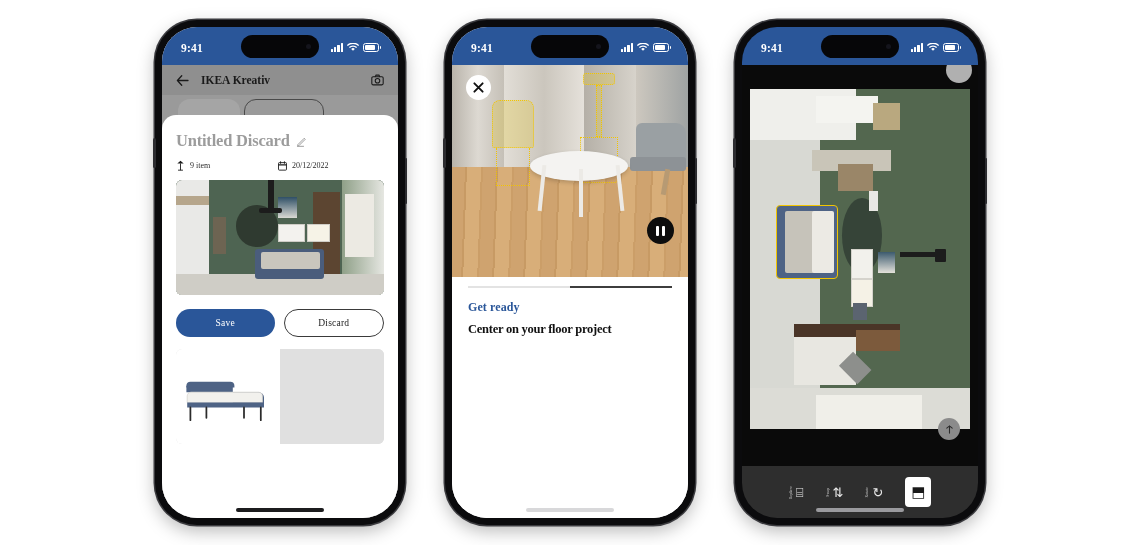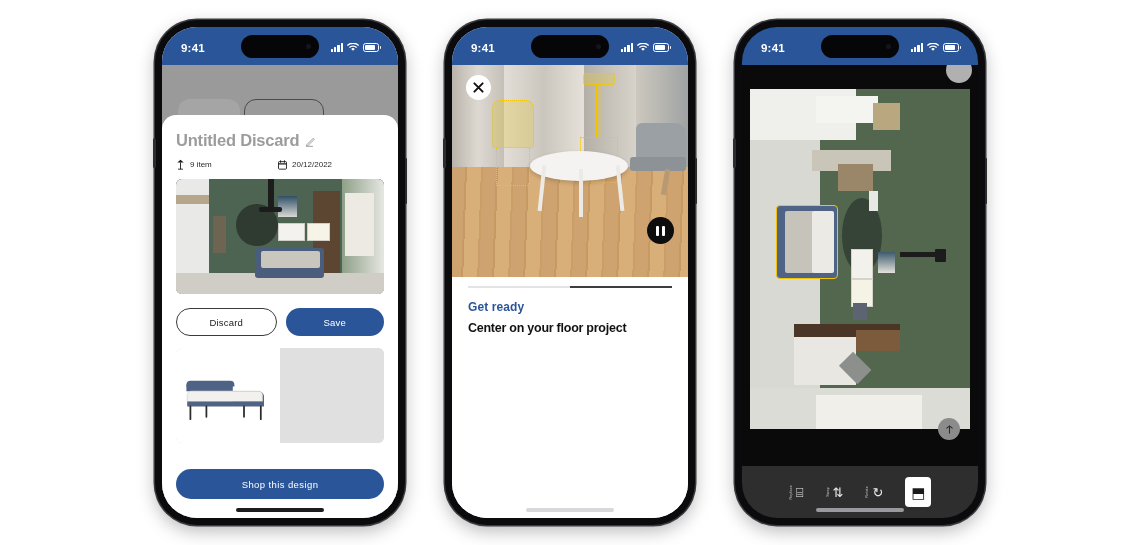--- a/index.html
+++ b/index.html
@@ -9,7 +9,7 @@
     font-family: "Liberation Sans", sans-serif;
     overflow: hidden;
   }
-  .stage { position: relative; width: 1072px; height: 545px; }
+  .stage { position: relative; width: 1072px; height: 545px; font-family: Liberation Serif, serif; }
 
   
   .phone {

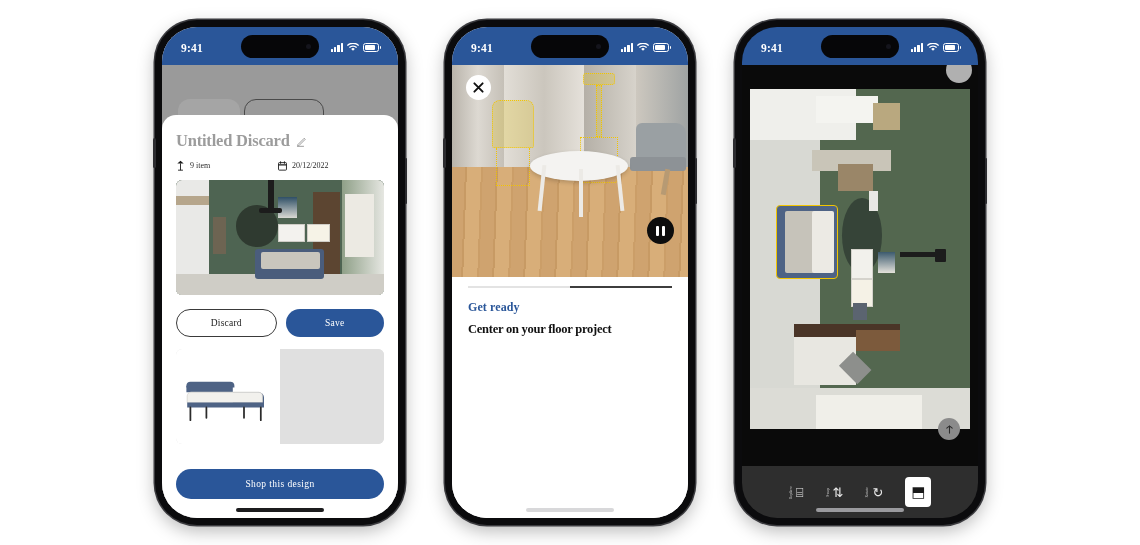--- a/index.html
+++ b/index.html
@@ -218,6 +218,17 @@
           <i></i>
         </div>
 
+      <div class="p1-header">
+        <svg width="13" height="11" viewBox="0 0 16 14">
+          <path d="M7 1 1.5 7 7 13M1.5 7H15" stroke="#1a1a1a" stroke-width="1.6" fill="none" stroke-linecap="round" stroke-linejoin="round"></path>
+        </svg>
+        <span class="ttl">IKEA Kreativ</span>
+        <svg width="13" height="12" viewBox="0 0 16 14">
+          <rect x="1" y="3" width="14" height="10" rx="1.6" stroke="#1a1a1a" stroke-width="1.3" fill="none"></rect>
+          <circle cx="8" cy="8" r="2.8" stroke="#1a1a1a" stroke-width="1.3" fill="none"></circle>
+          <path d="M5 3.2 6.2 1h3.6L11 3.2" stroke="#1a1a1a" stroke-width="1.3" fill="none"></path>
+        </svg>
+      </div>
 
       <div class="ghost-card a"></div>
       <div class="ghost-card b"></div>

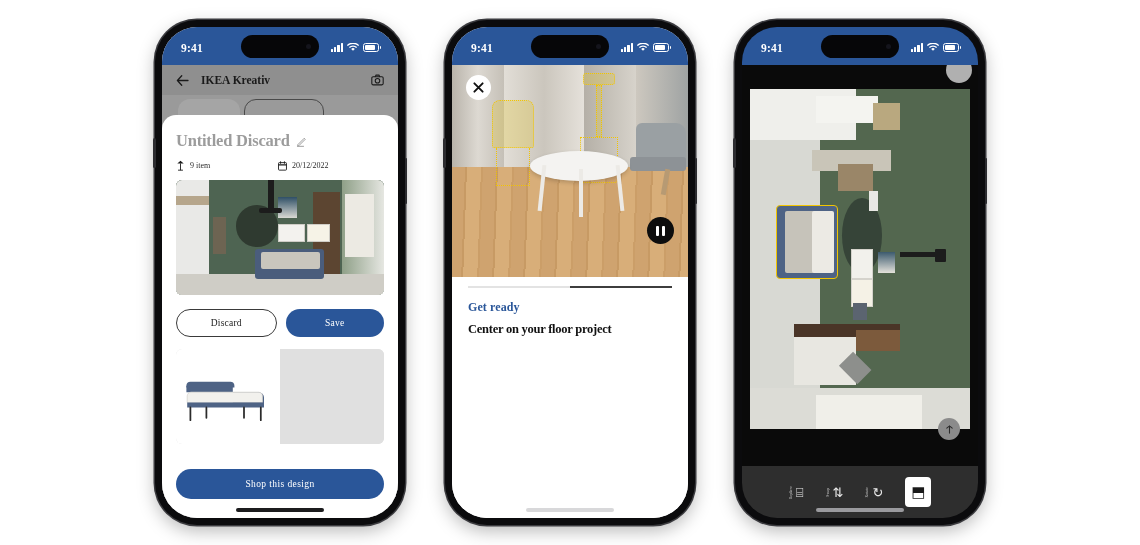--- a/index.html
+++ b/index.html
@@ -281,8 +281,8 @@
         </div>
 
         <div class="btn-row">
+          <div class="btn primary">Save</div>
           <div class="btn outline">Discard</div>
-          <div class="btn primary">Save</div>
         </div>
 
         <div class="prod-strip">

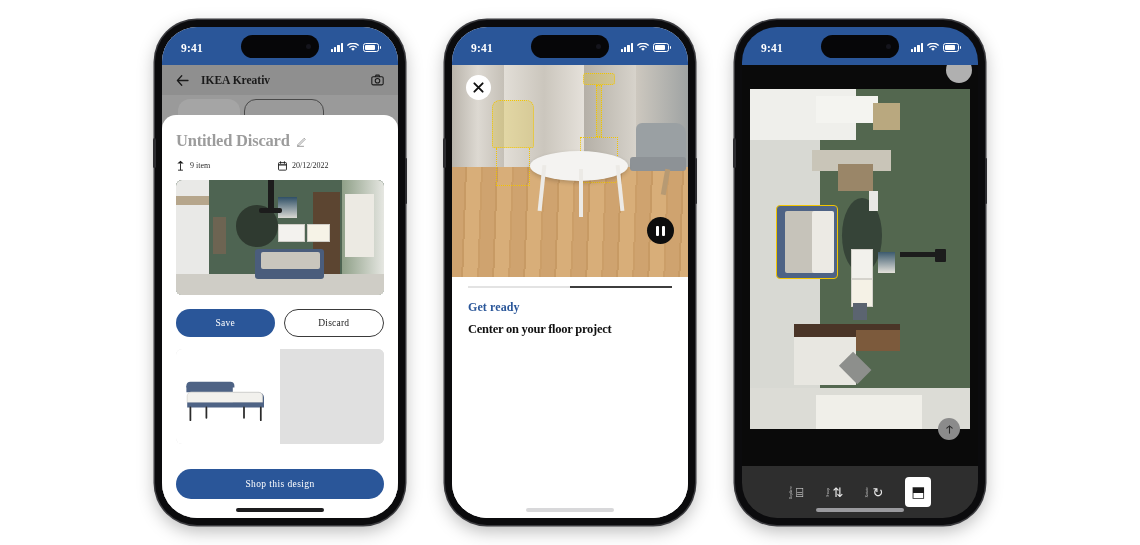--- a/index.html
+++ b/index.html
@@ -299,7 +299,6 @@
           <div class="prod-empty"></div>
         </div>
 
-        <div class="shop-btn">Shop this design</div>
       </div>
 
       <div class="homebar"></div>

